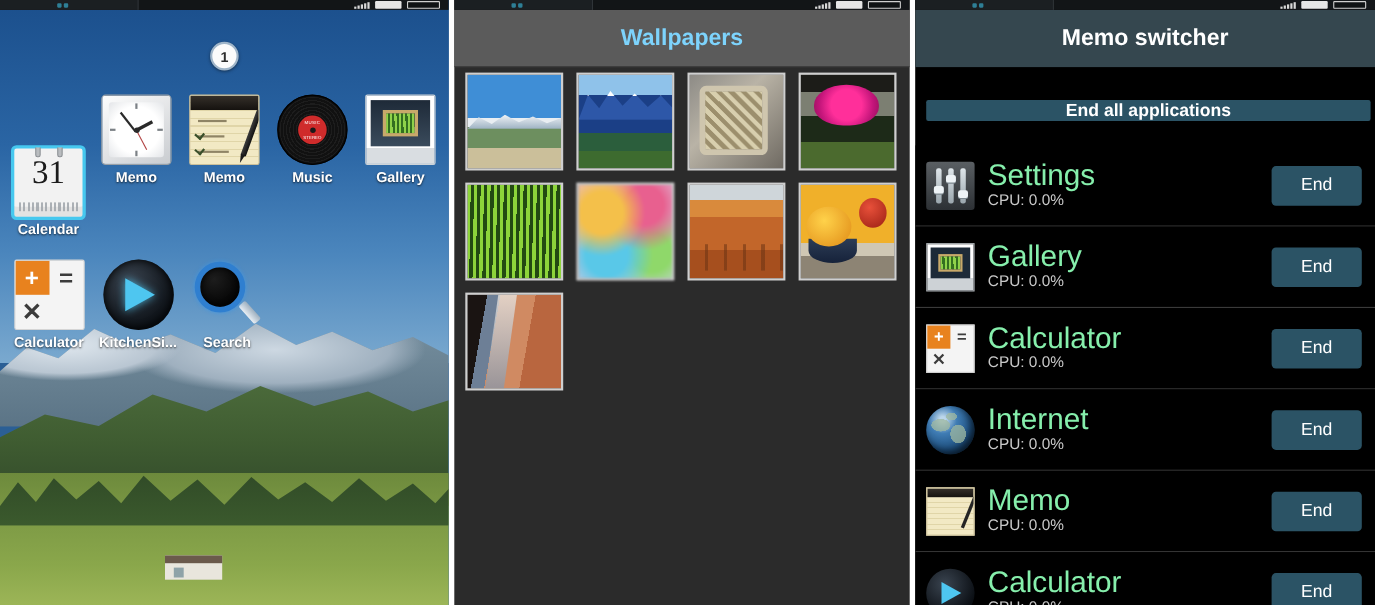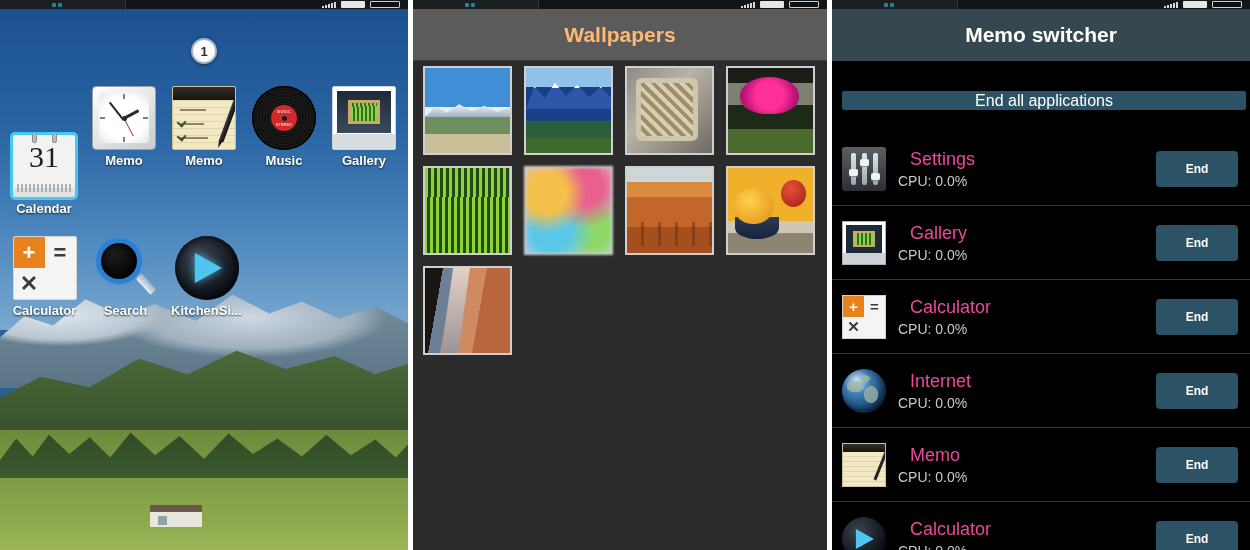--- a/index.html
+++ b/index.html
@@ -160,7 +160,7 @@
   .wall-title{ position:absolute; top:9px; left:0; right:0; height:52px;
       background:#5b5b5b; border-bottom:1px solid #3d3d3d;
       display:flex; align-items:center; justify-content:center;
-      color:#fdba74; font-size:21px; font-weight:bold; }
+      color:#7dd3fc; font-size:21px; font-weight:bold; }
   .wall-grid{ position:absolute; top:66px; left:10px; right:10px; bottom:0;
       display:flex; flex-wrap:wrap; gap:11px 12px; align-content:flex-start; }
   .thumb{ width:89px; height:89px; border:2px solid #cfcfcf; background:#111;

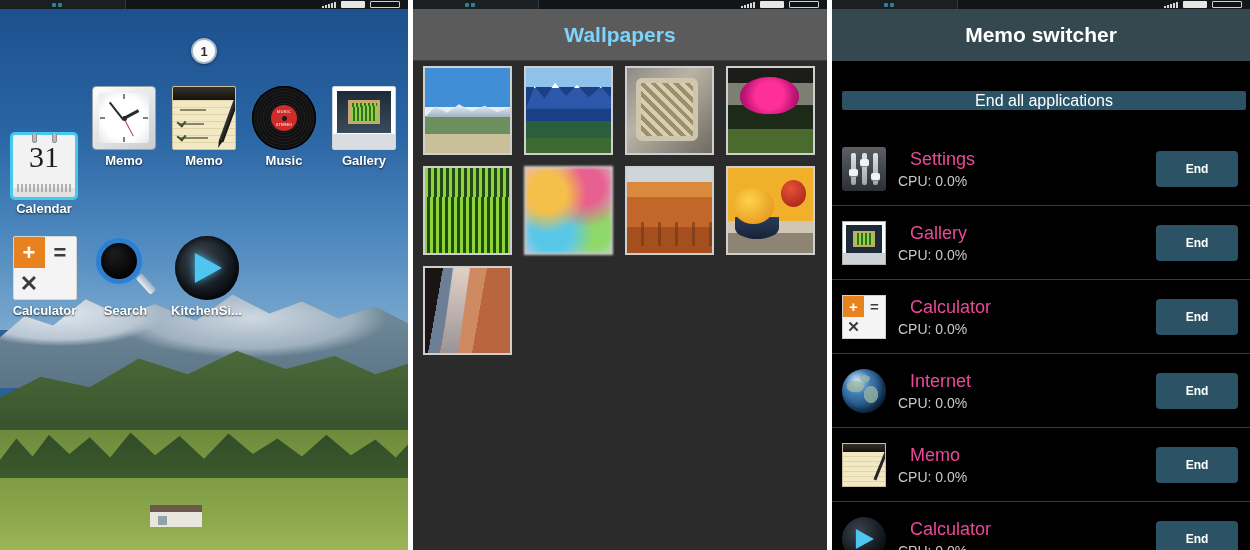--- a/index.html
+++ b/index.html
@@ -212,7 +212,7 @@
       background:#474747; color:#dcdcdc; font-size:15px;
       display:flex; align-items:center; padding-left:10px; }
   .endall-wrap{ position:absolute; top:88px; left:0; right:0; padding:3px 4px 5px 10px; }
-  .endall{ height:19px; background:#2b5365; color:#ffffff; font-size:16px; font-weight:normal;
+  .endall{ height:19px; background:#2b5365; color:#ffffff; font-size:16px; font-weight:bold;
       display:flex; align-items:center; justify-content:center; border-radius:2px; }
   .tasklist{ position:absolute; top:132px; left:0; right:0; bottom:0; overflow:hidden; }
   .trow{ height:74px; border-bottom:1px solid #3a3a3a; display:flex; align-items:center;

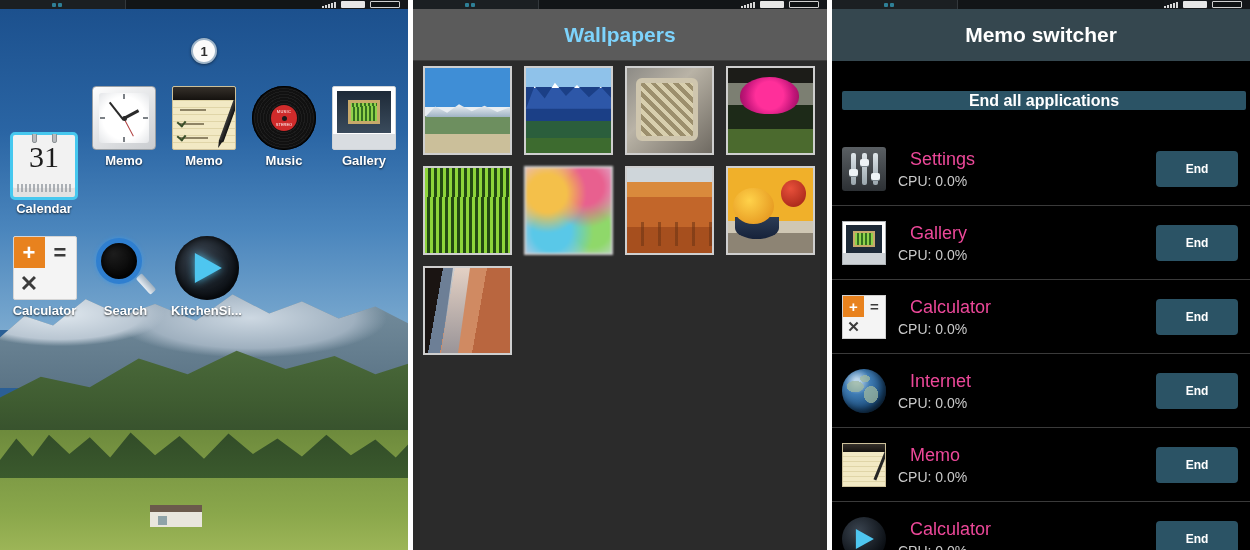--- a/index.html
+++ b/index.html
@@ -219,7 +219,7 @@
       padding:0 12px 0 10px; background:#000; }
   .trow .tico{ width:44px; height:44px; flex:0 0 44px; margin-right:12px; position:relative; }
   .trow .tmeta{ flex:1; min-width:0; }
-  .trow .tname{ color:#ec4899; font-size:18px; line-height:24px; white-space:nowrap;margin-left:12px; }
+  .trow .tname{ color:#86efac; font-size:27px; line-height:24px; white-space:nowrap; }
   .trow .tcpu{ color:#c9c9c9; font-size:14px; line-height:18px; margin-top:1px; }
   .endbtn{ width:82px; height:36px; background:#2b5365; color:#ffffff; font-size:12px;
       font-weight:bold; border-radius:4px; display:flex; align-items:center;

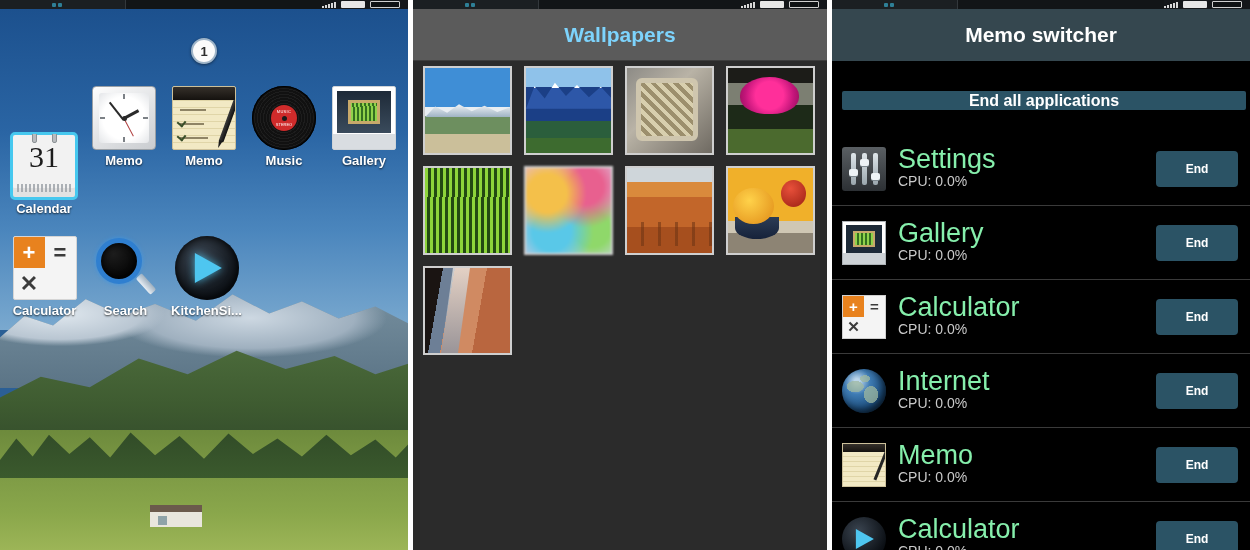--- a/index.html
+++ b/index.html
@@ -221,8 +221,8 @@
   .trow .tmeta{ flex:1; min-width:0; }
   .trow .tname{ color:#86efac; font-size:27px; line-height:24px; white-space:nowrap; }
   .trow .tcpu{ color:#c9c9c9; font-size:14px; line-height:18px; margin-top:1px; }
-  .endbtn{ width:82px; height:36px; background:#2b5365; color:#ffffff; font-size:12px;
-      font-weight:bold; border-radius:4px; display:flex; align-items:center;
+  .endbtn{ width:82px; height:36px; background:#2b5365; color:#ffffff; font-size:16px;
+      font-weight:normal; border-radius:4px; display:flex; align-items:center;
       justify-content:center; flex:0 0 82px; }
 
   

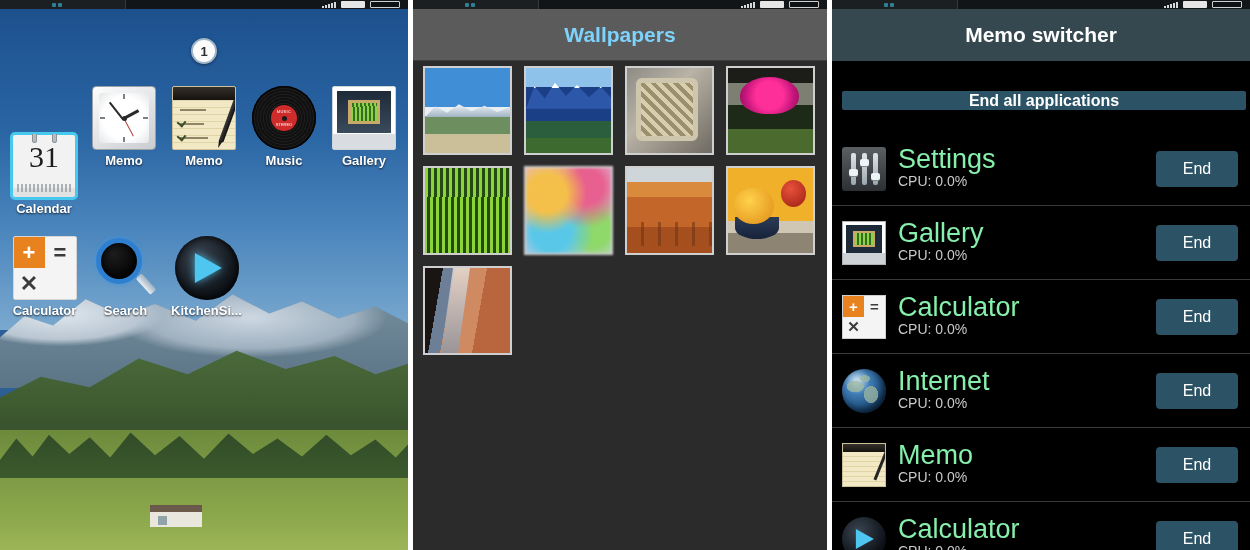--- a/index.html
+++ b/index.html
@@ -379,18 +379,18 @@
         </div>
 
         <div class="icell">
+          <div class="tile ic-ks">
+            <span class="tri"></span>
+          </div>
+          <div class="lbl">KitchenSi...</div>
+        </div>
+
+        <div class="icell">
           <div class="tile ic-search">
             <span class="handle"></span>
             <span class="glass"></span>
           </div>
           <div class="lbl">Search</div>
-        </div>
-
-        <div class="icell">
-          <div class="tile ic-ks">
-            <span class="tri"></span>
-          </div>
-          <div class="lbl">KitchenSi...</div>
         </div>
       </div>
     </div>

